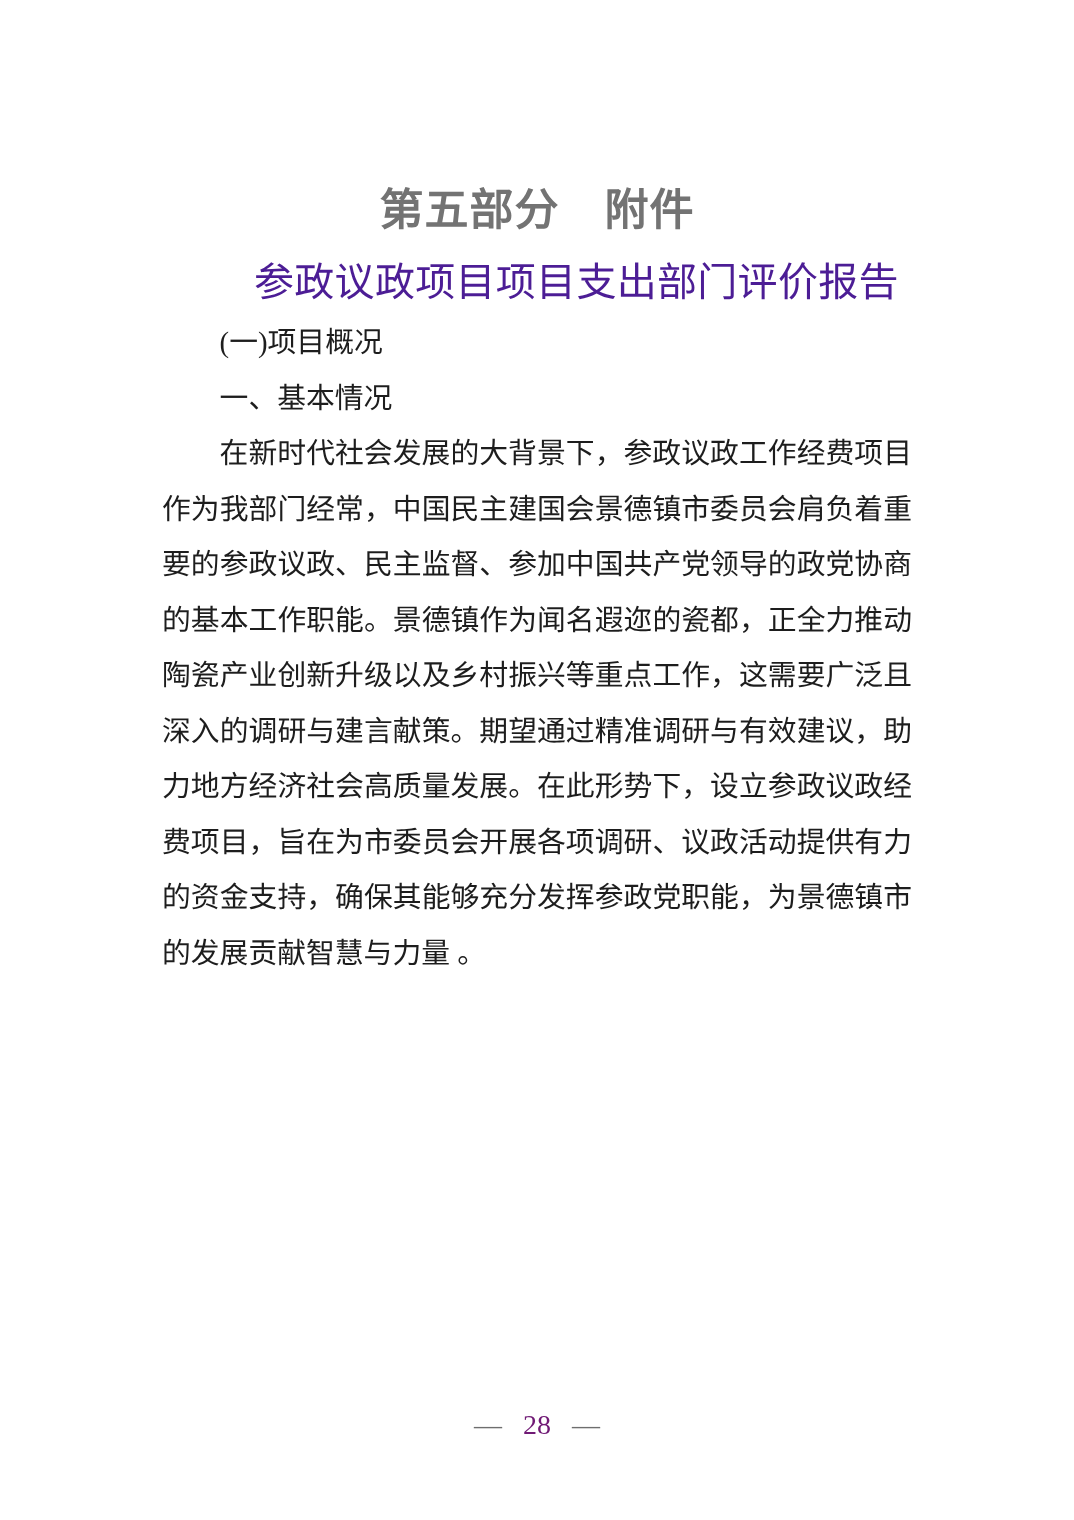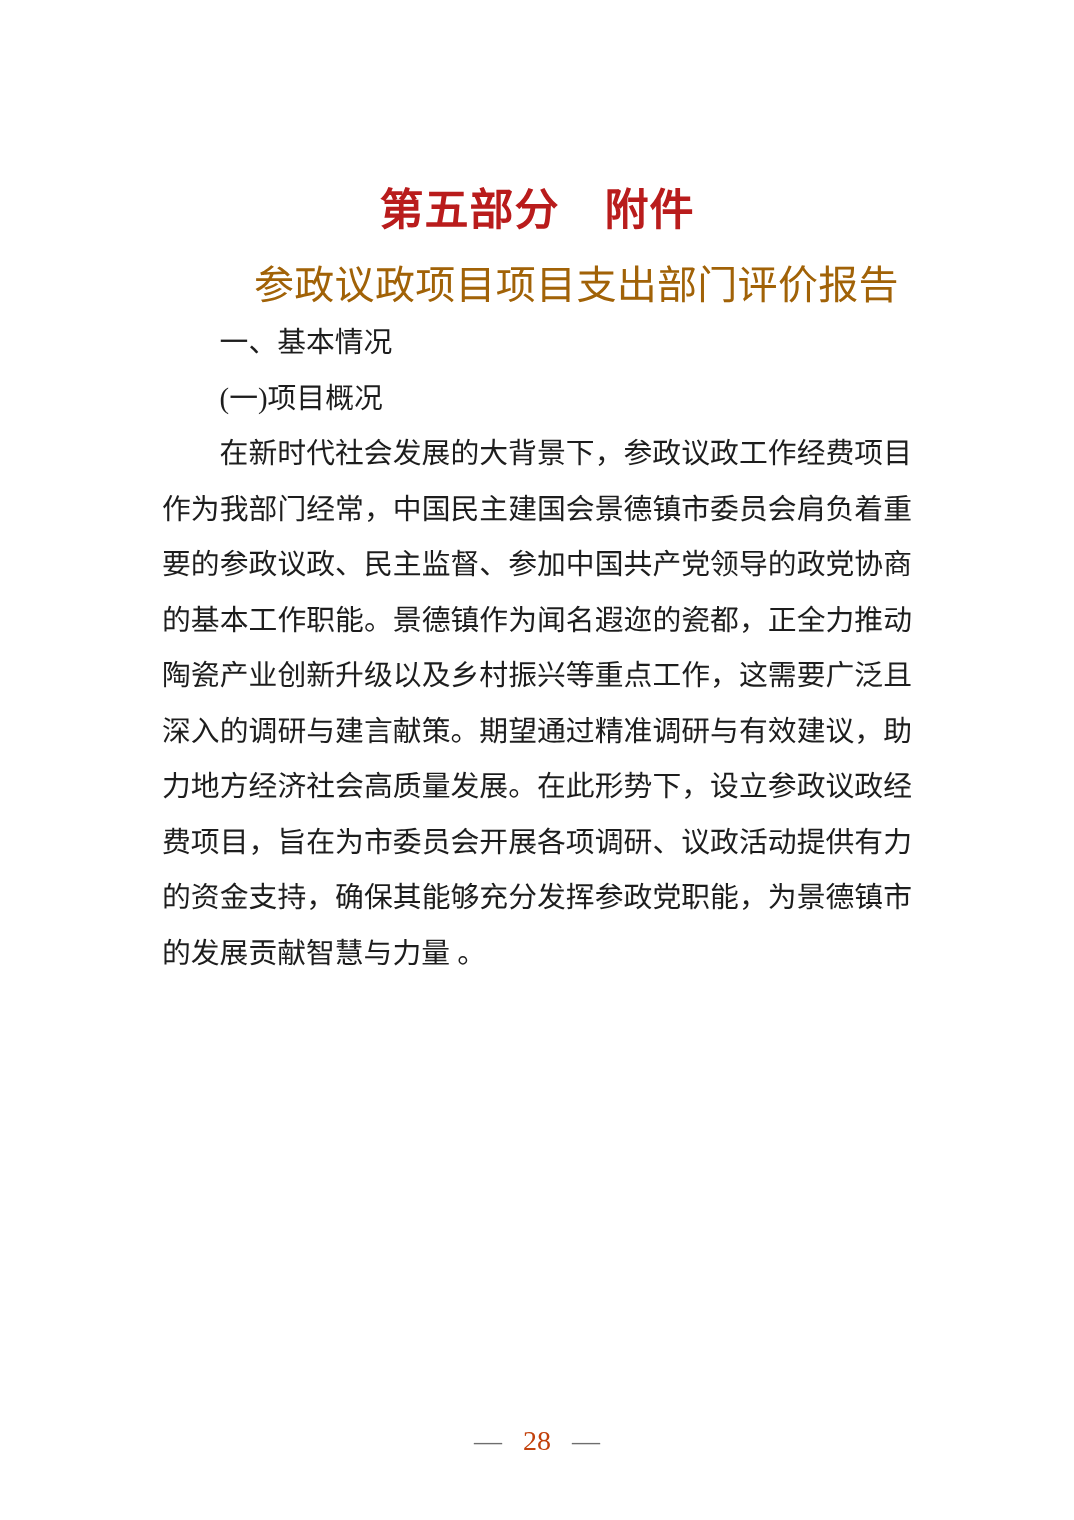--- a/index.html
+++ b/index.html
@@ -27,7 +27,7 @@
     font-size: 44px;
     line-height: 46px;
     font-weight: bold;
-    color: #b91c1c;
+    color: #737373;
     text-align: center;
     letter-spacing: 1px;
   }

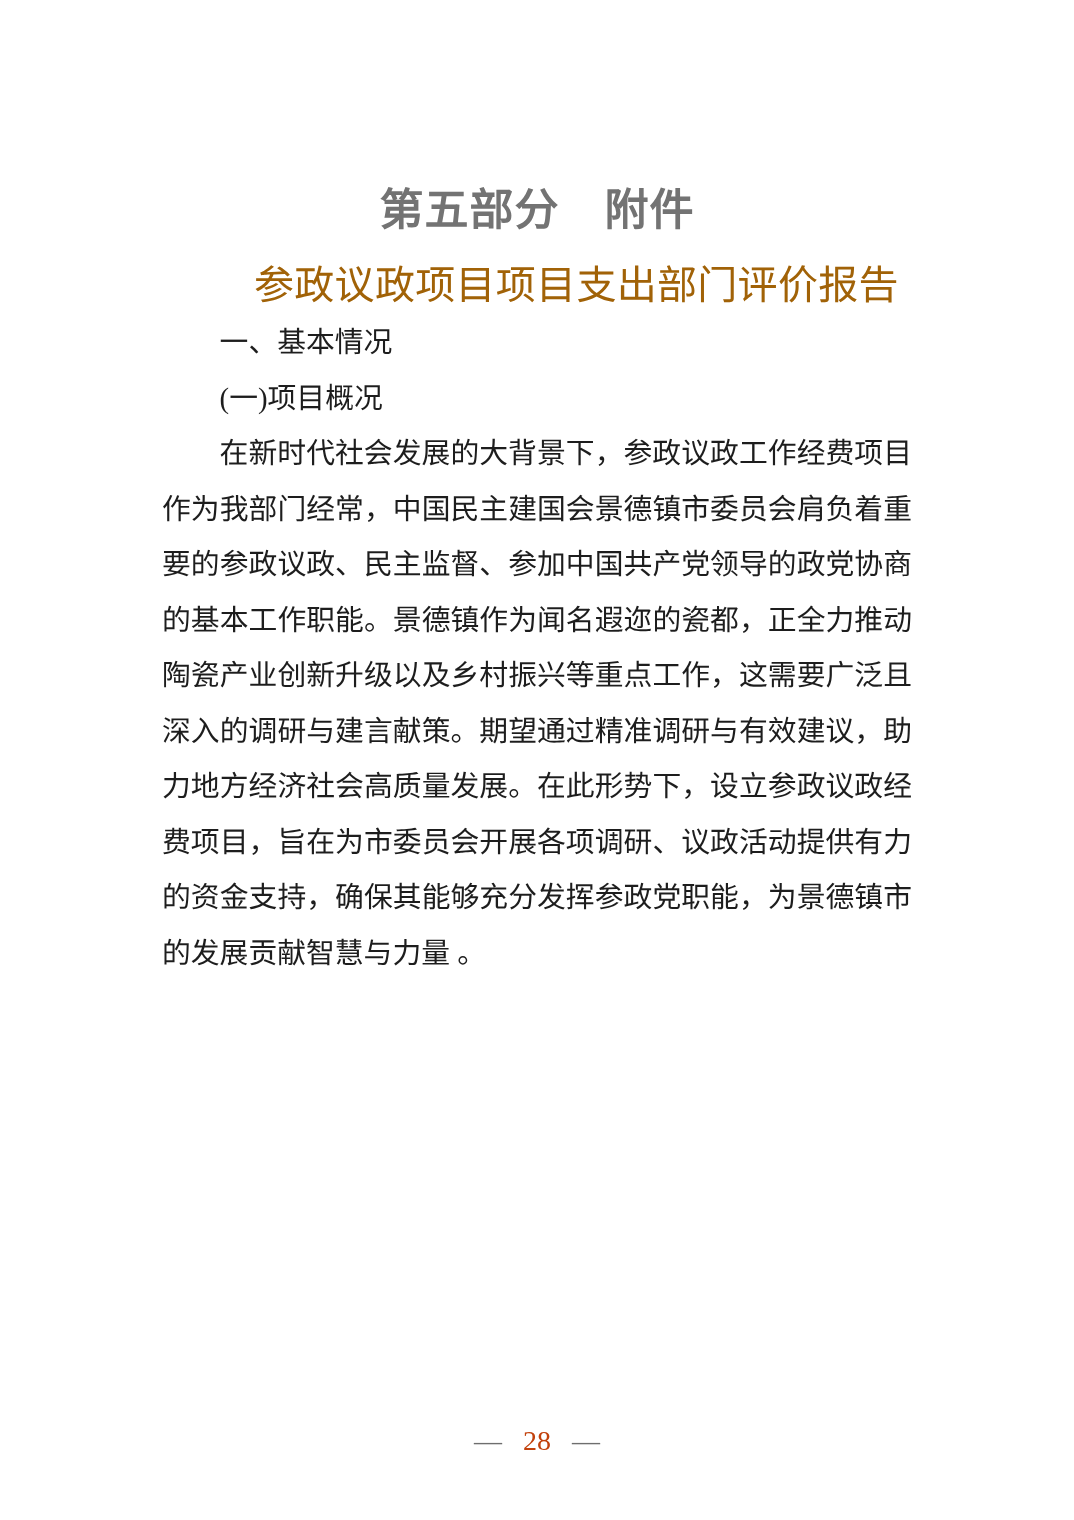--- a/index.html
+++ b/index.html
@@ -36,9 +36,10 @@
     font-size: 40px;
     line-height: 48px;
     font-weight: normal;
-    color: #a16207;
+    color: #4c1d95;
     letter-spacing: 0.3px;
     white-space: nowrap;
+    font-family: Liberation Mono, monospace;
   }
   .body-block {
     margin-top: 5px;

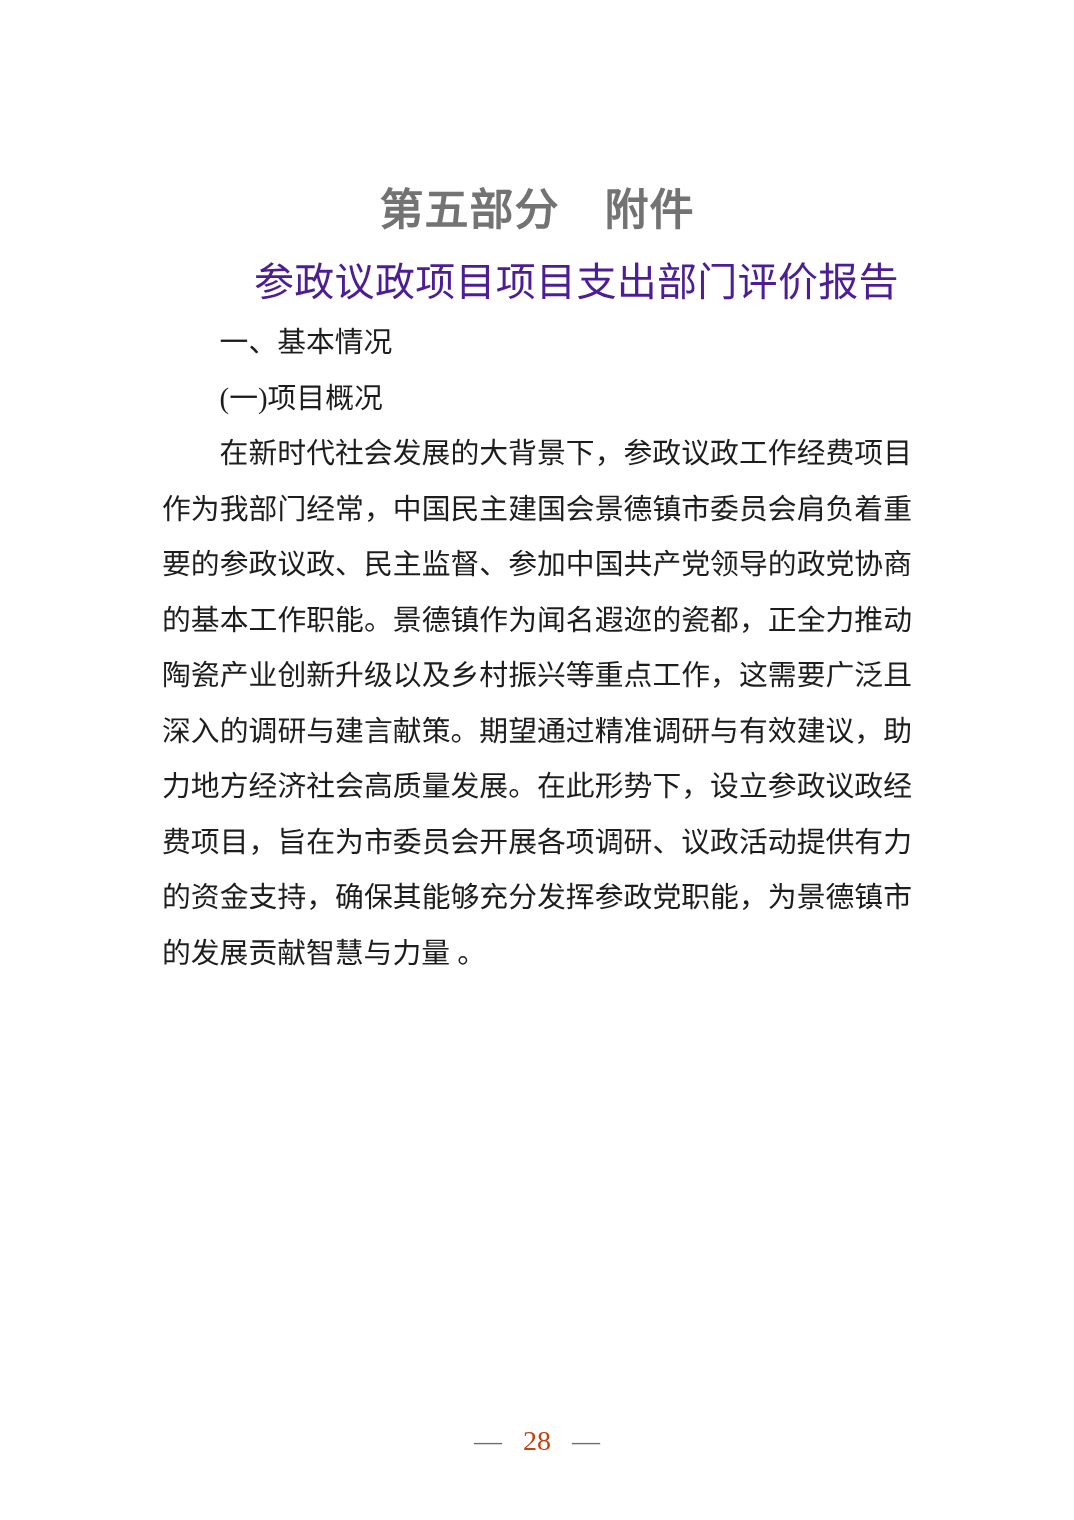--- a/index.html
+++ b/index.html
@@ -86,9 +86,9 @@
     <h2 class="report-title">参政议政项目项目支出部门评价报告</h2>
 
     <div class="body-block">
+      <div class="heading">(一)项目概况</div>
+
       <div class="heading">一、基本情况</div>
-
-      <div class="heading">(一)项目概况</div>
 
       <p class="para">在新时代社会发展的大背景下，参政议政工作经费项目作为我部门经常，中国民主建国会景德镇市委员会肩负着重要的参政议政、民主监督、参加中国共产党领导的政党协商的基本工作职能。景德镇作为闻名遐迩的瓷都，正全力推动陶瓷产业创新升级以及乡村振兴等重点工作，这需要广泛且深入的调研与建言献策。期望通过精准调研与有效建议，助力地方经济社会高质量发展。在此形势下，设立参政议政经费项目，旨在为市委员会开展各项调研、议政活动提供有力的资金支持，确保其能够充分发挥参政党职能，为景德镇市的发展贡献智慧与力量 。</p>
 

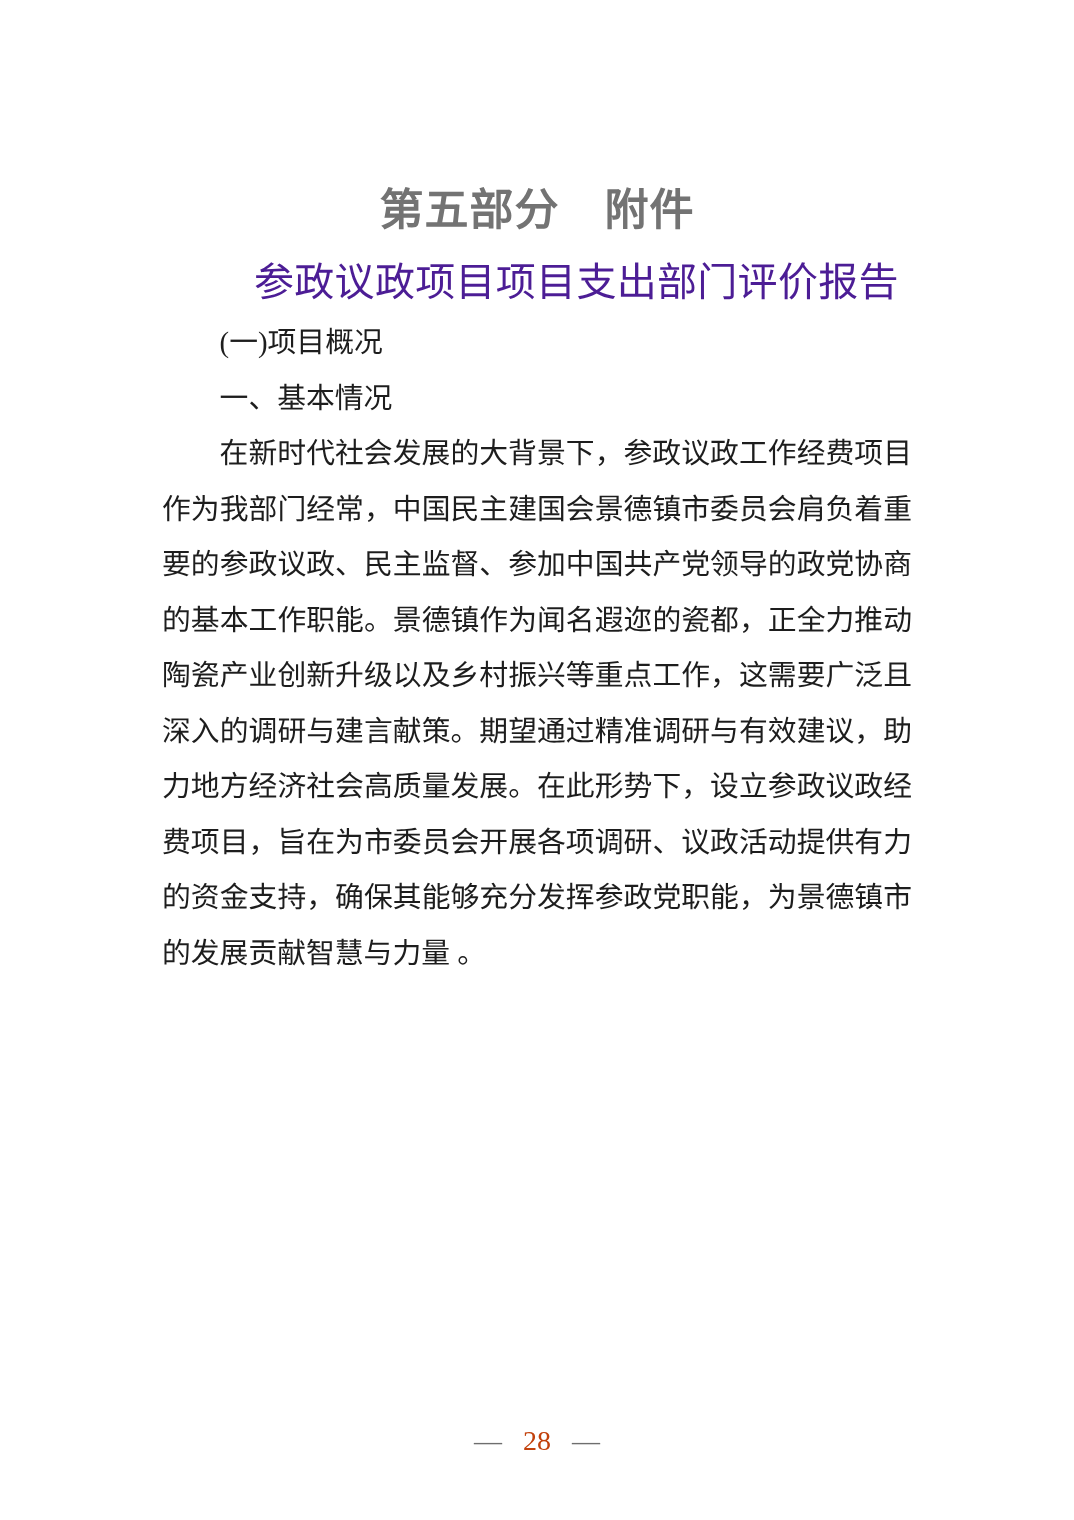--- a/index.html
+++ b/index.html
@@ -71,8 +71,8 @@
   }
   .footer .page-num {
     display: inline-block;
-    margin: 16px 14px;
-    color: #c2410c;
+    margin: 0 14px;
+    color: #701a75;
   }
 </style>
 </head>

